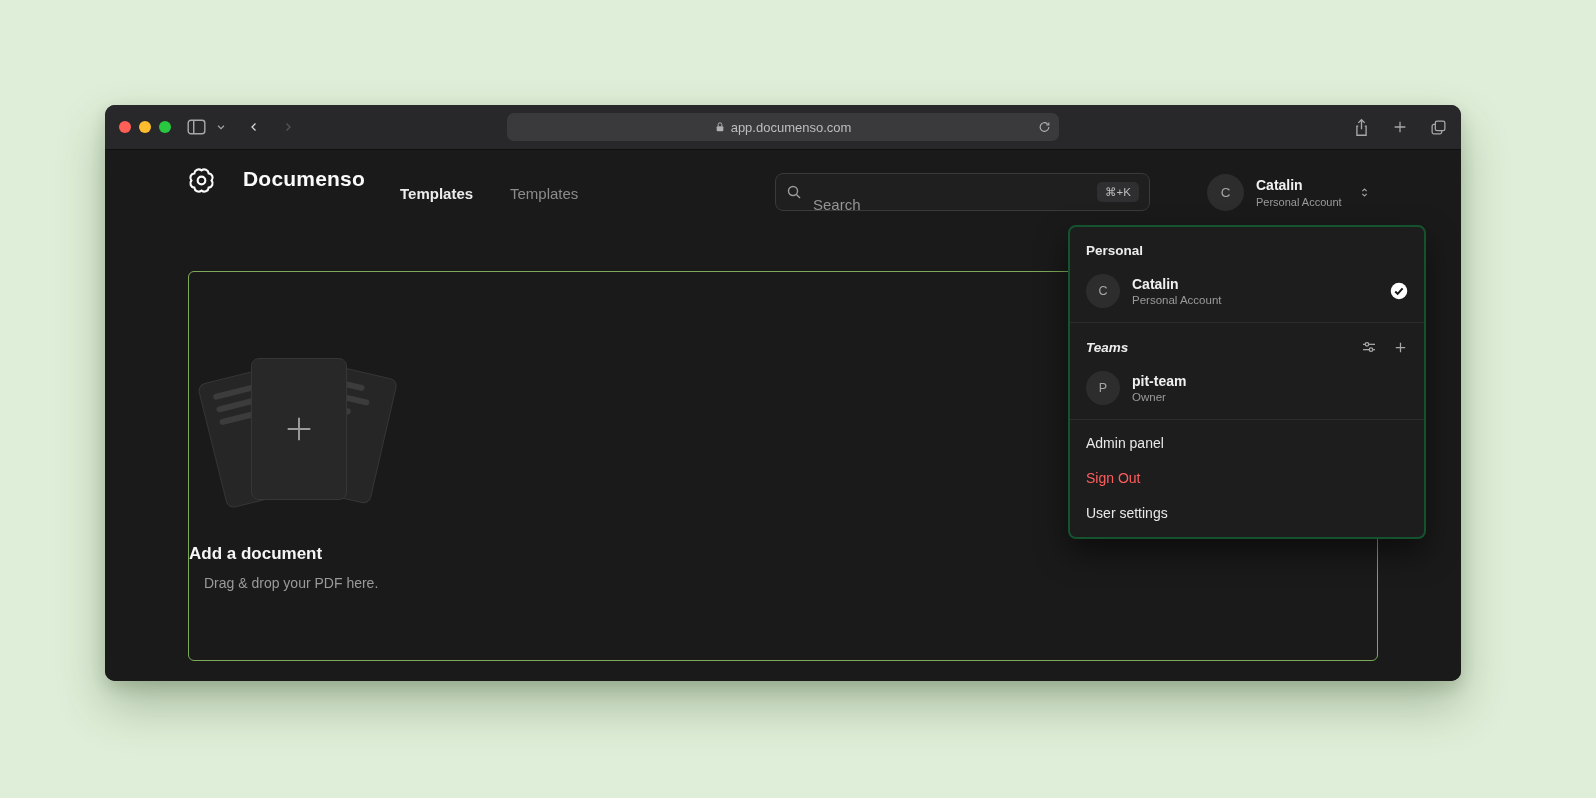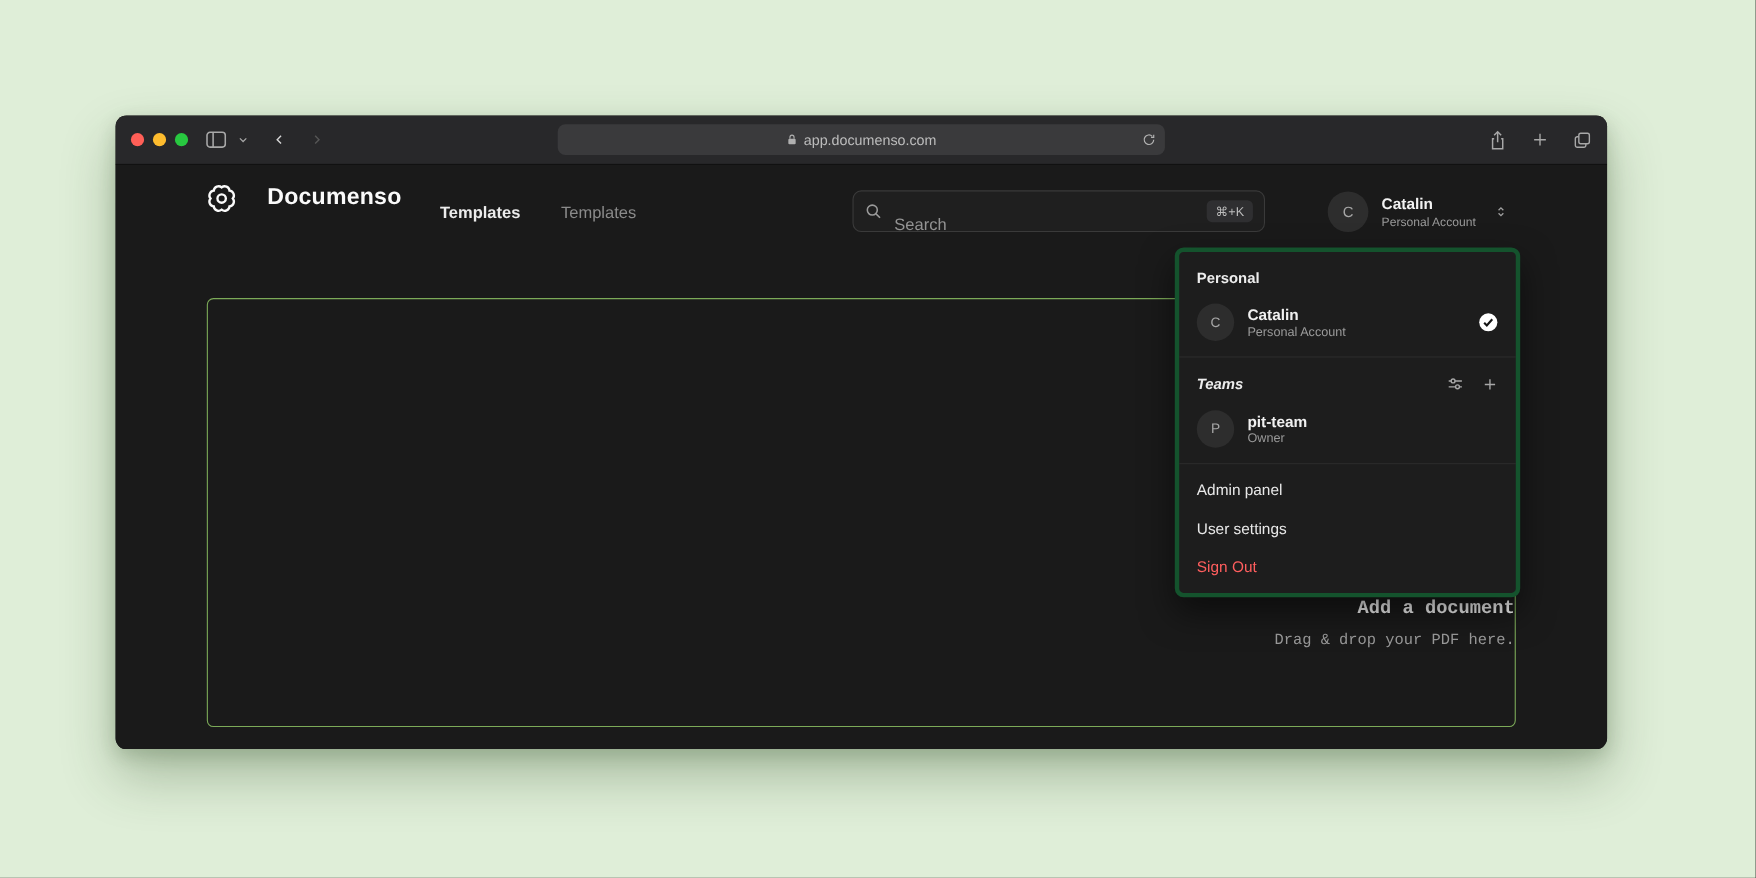--- a/index.html
+++ b/index.html
@@ -90,8 +90,8 @@
   .dz-sub{margin-top:11px;font-size:14px;color:#9a9a9a;margin-left:15px;}
   
   .menu{
-    position:absolute;left:963px;top:75px;width:314px;box-sizing:border-box;
-    background:#1d1d1d;border:4px solid #14532d;border-radius:8px;
+    position:absolute;left:963px;top:75px;width:358px;box-sizing:border-box;
+    background:#1d1d1d;border:2px solid #14532d;border-radius:8px;
     box-shadow:0 14px 30px rgba(0,0,0,.5);padding:6px 0;z-index:5;
   }
   .menu-label{padding:10px 16px 8px;font-size:13.5px;font-weight:700;color:#ededed;}

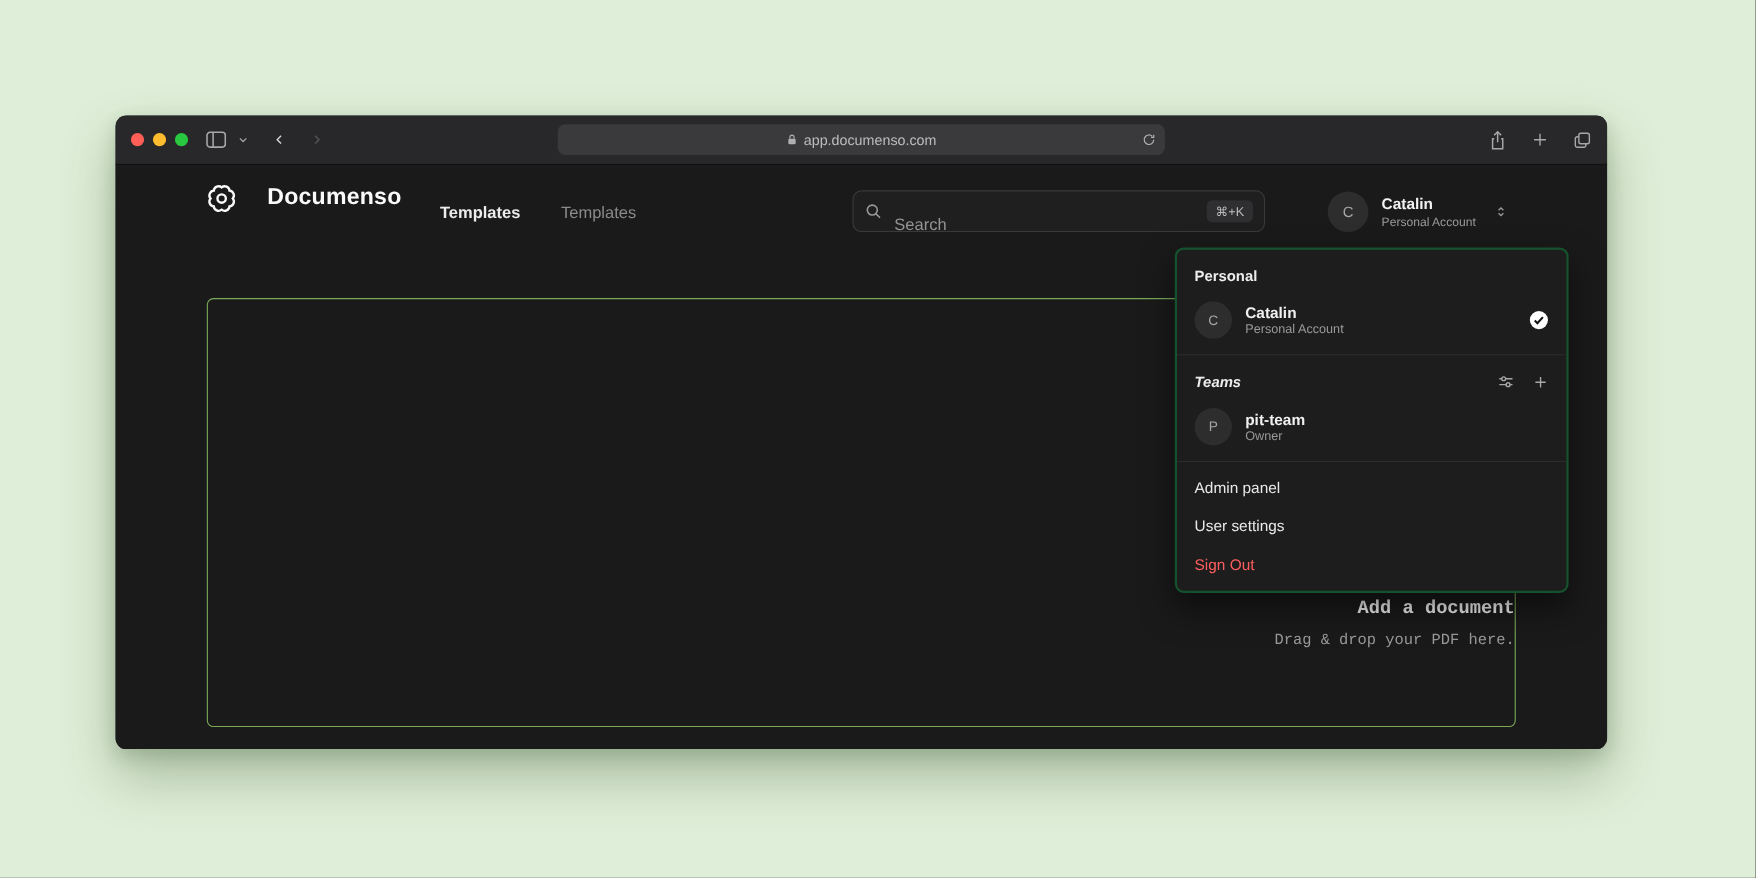--- a/index.html
+++ b/index.html
@@ -318,8 +318,8 @@
       <div class="menu-divider"></div>
 
       <div class="menu-link">Admin panel</div>
+      <div class="menu-link danger">Sign Out</div>
       <div class="menu-link">User settings</div>
-      <div class="menu-link danger">Sign Out</div>
     </div>
 
   </div>

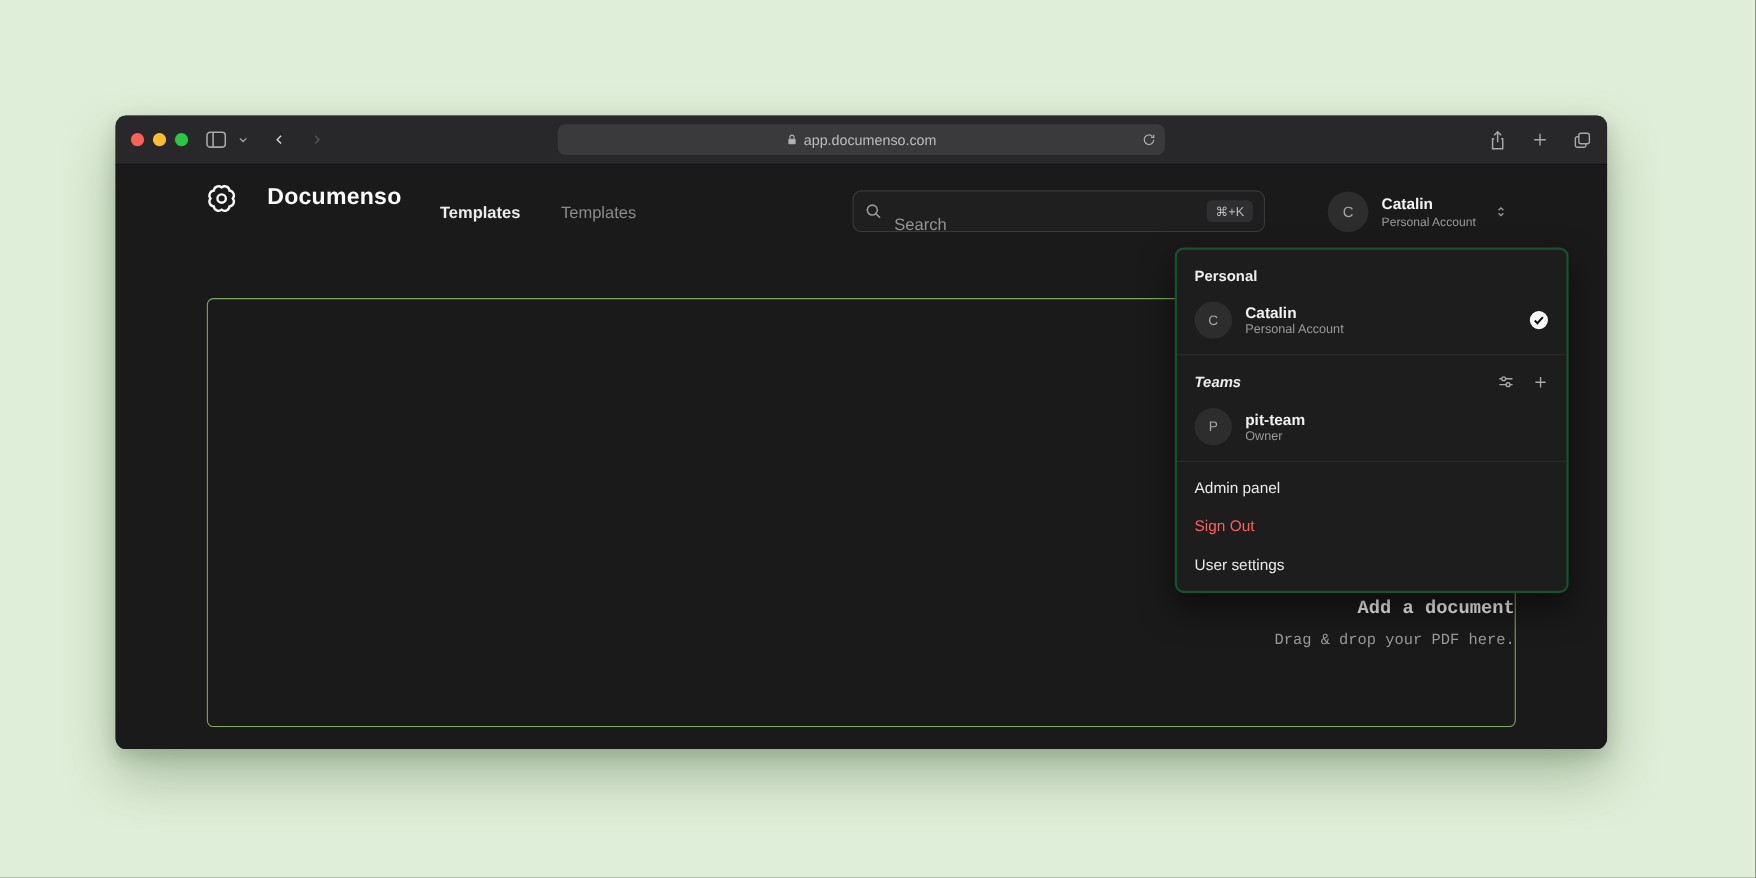--- a/index.html
+++ b/index.html
@@ -69,7 +69,7 @@
   .dropzone{
     position:absolute;left:83px;top:121px;width:1190px;height:390px;
     border:1px solid rgba(158,219,110,.75);border-radius:6px;box-sizing:border-box;
-    display:flex;flex-direction:column;align-items:flex-end;font-family:Liberation Mono, monospace;
+    display:flex;flex-direction:column;align-items:flex-start;
   }
   .cards{position:relative;width:220px;height:152px;margin-top:84px;}
   .card{

